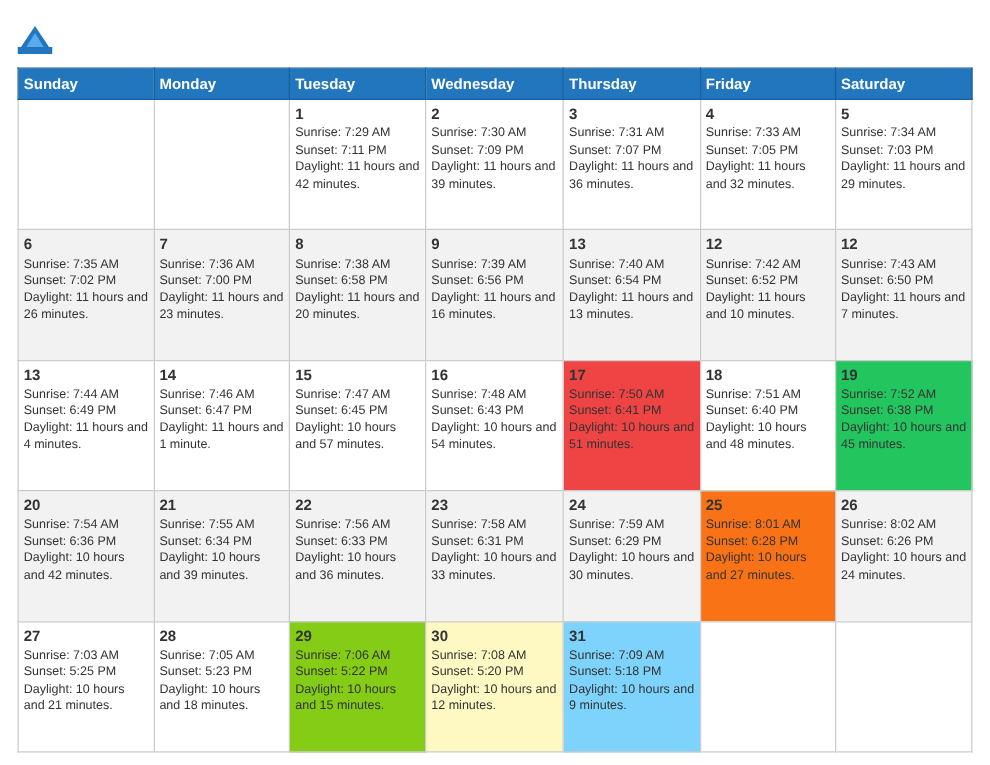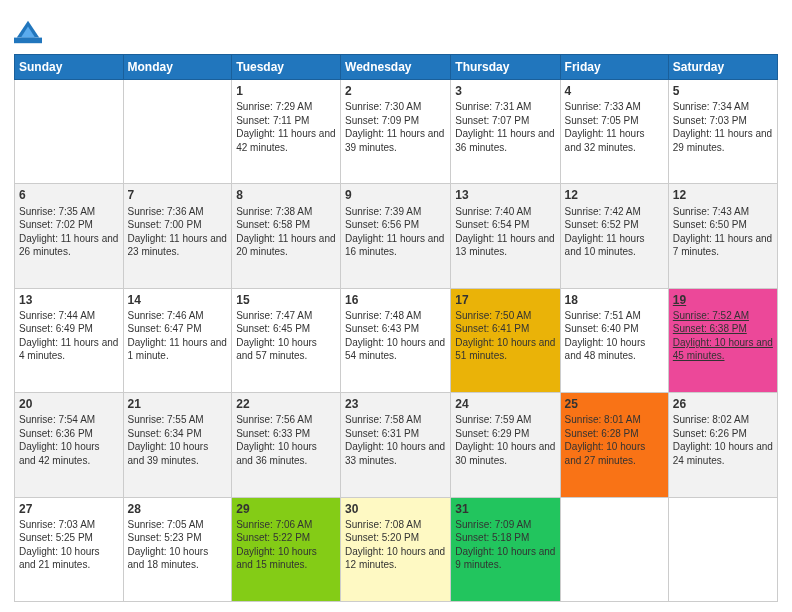--- a/index.html
+++ b/index.html
@@ -204,7 +204,7 @@
             <span class="day-num">16</span>
             <div class="day-info">Sunrise: 7:48 AM<br>Sunset: 6:43 PM<br>Daylight: 10 hours and 54 minutes.</div>
           </td>
-          <td style="background: #eab308;">
+          <td style="background: #ef4444;">
             <span class="day-num">17</span>
             <div class="day-info">Sunrise: 7:50 AM<br>Sunset: 6:41 PM<br>Daylight: 10 hours and 51 minutes.</div>
           </td>

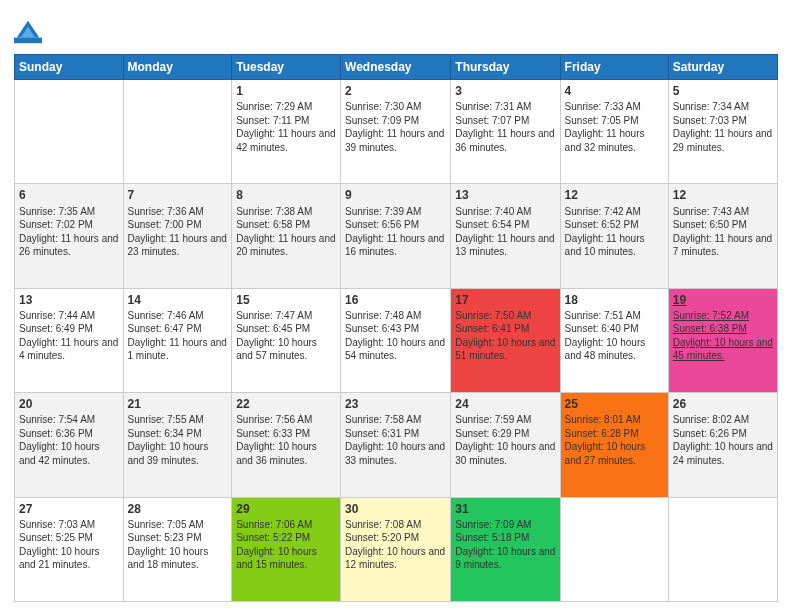--- a/index.html
+++ b/index.html
@@ -212,7 +212,7 @@
             <span class="day-num">18</span>
             <div class="day-info">Sunrise: 7:51 AM<br>Sunset: 6:40 PM<br>Daylight: 10 hours and 48 minutes.</div>
           </td>
-          <td style="background: #ec4899; text-decoration: underline;">
+          <td style="background: #22c55e;">
             <span class="day-num">19</span>
             <div class="day-info">Sunrise: 7:52 AM<br>Sunset: 6:38 PM<br>Daylight: 10 hours and 45 minutes.</div>
           </td>

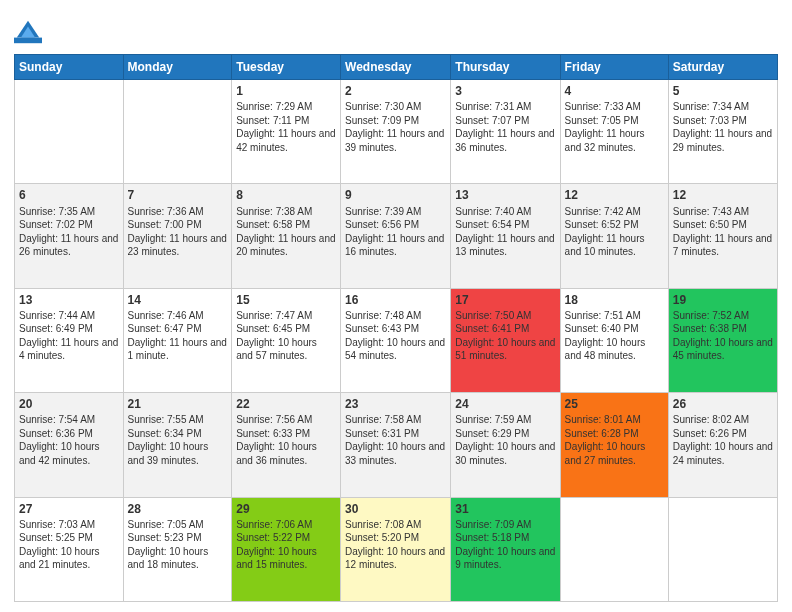--- a/index.html
+++ b/index.html
@@ -264,7 +264,7 @@
             <span class="day-num">30</span>
             <div class="day-info">Sunrise: 7:08 AM<br>Sunset: 5:20 PM<br>Daylight: 10 hours and 12 minutes.</div>
           </td>
-          <td style="background: #22c55e;">
+          <td style="background: #7dd3fc;">
             <span class="day-num">31</span>
             <div class="day-info">Sunrise: 7:09 AM<br>Sunset: 5:18 PM<br>Daylight: 10 hours and 9 minutes.</div>
           </td>

